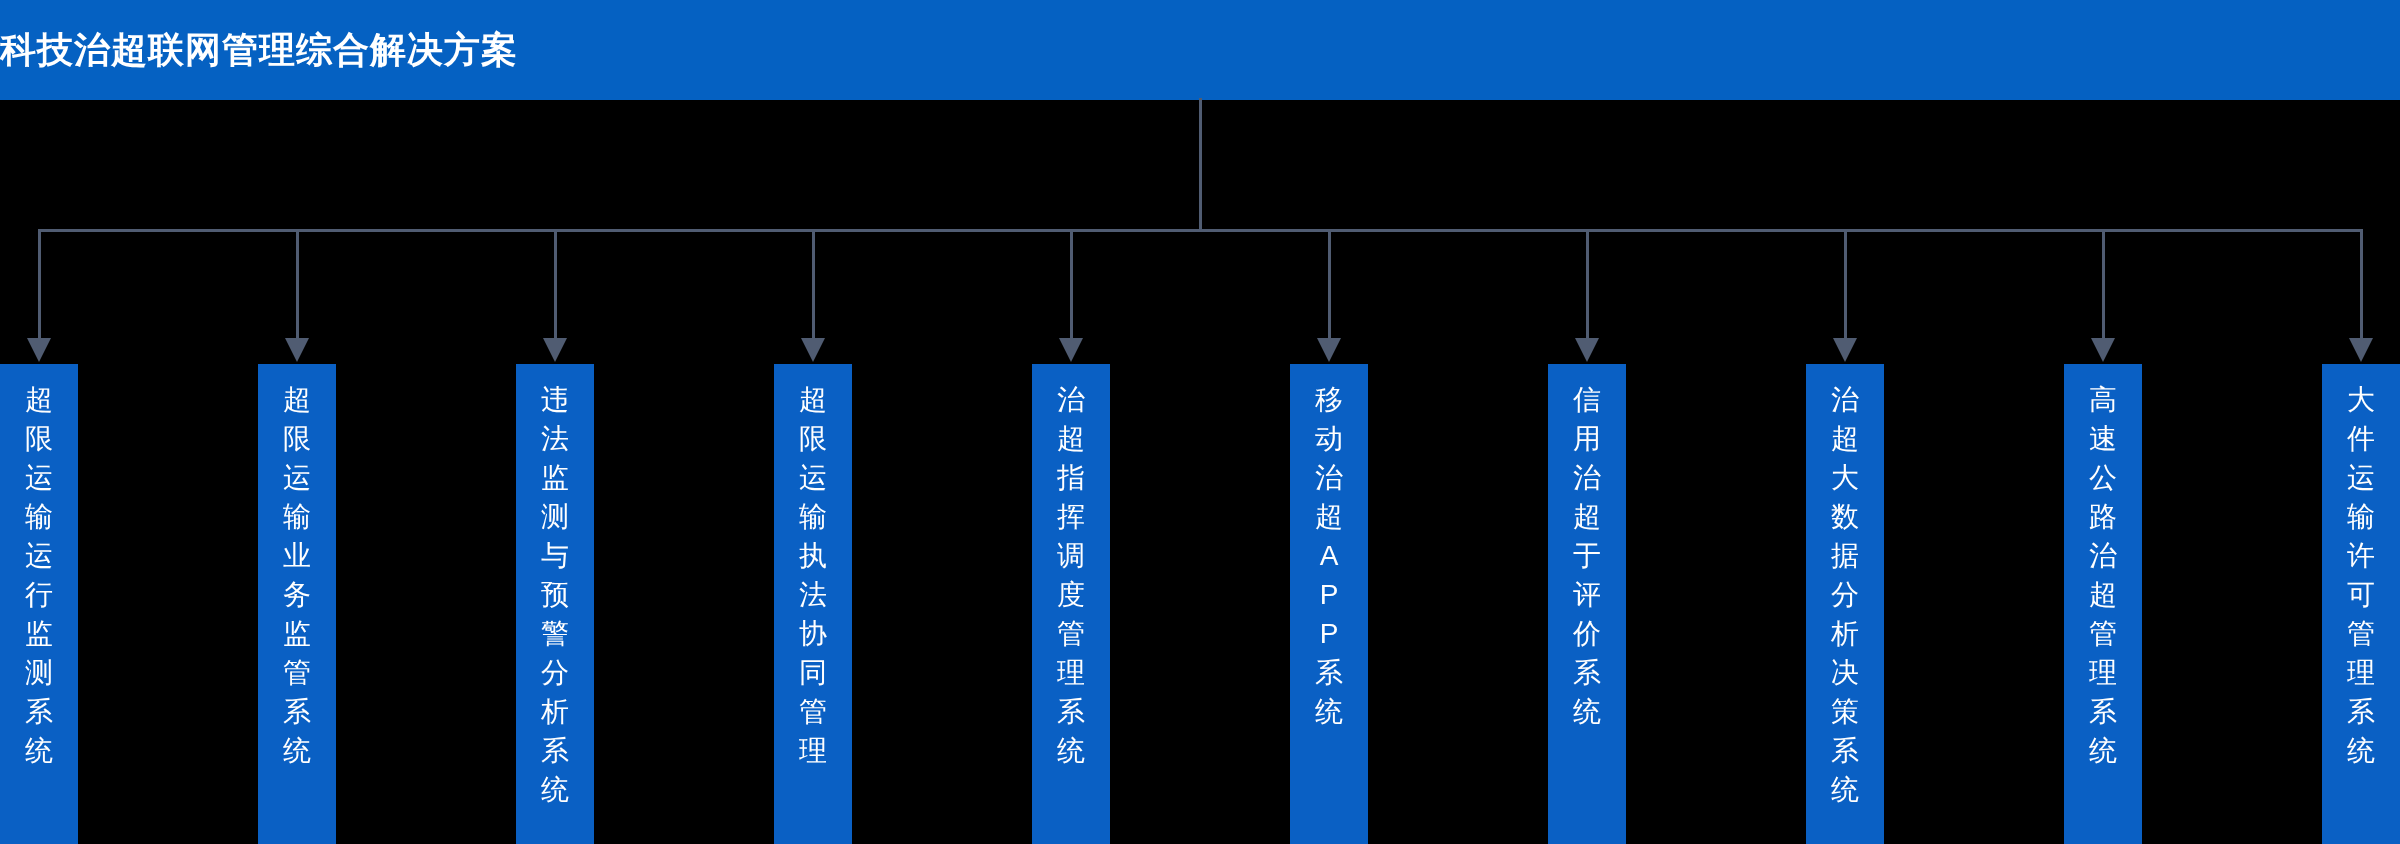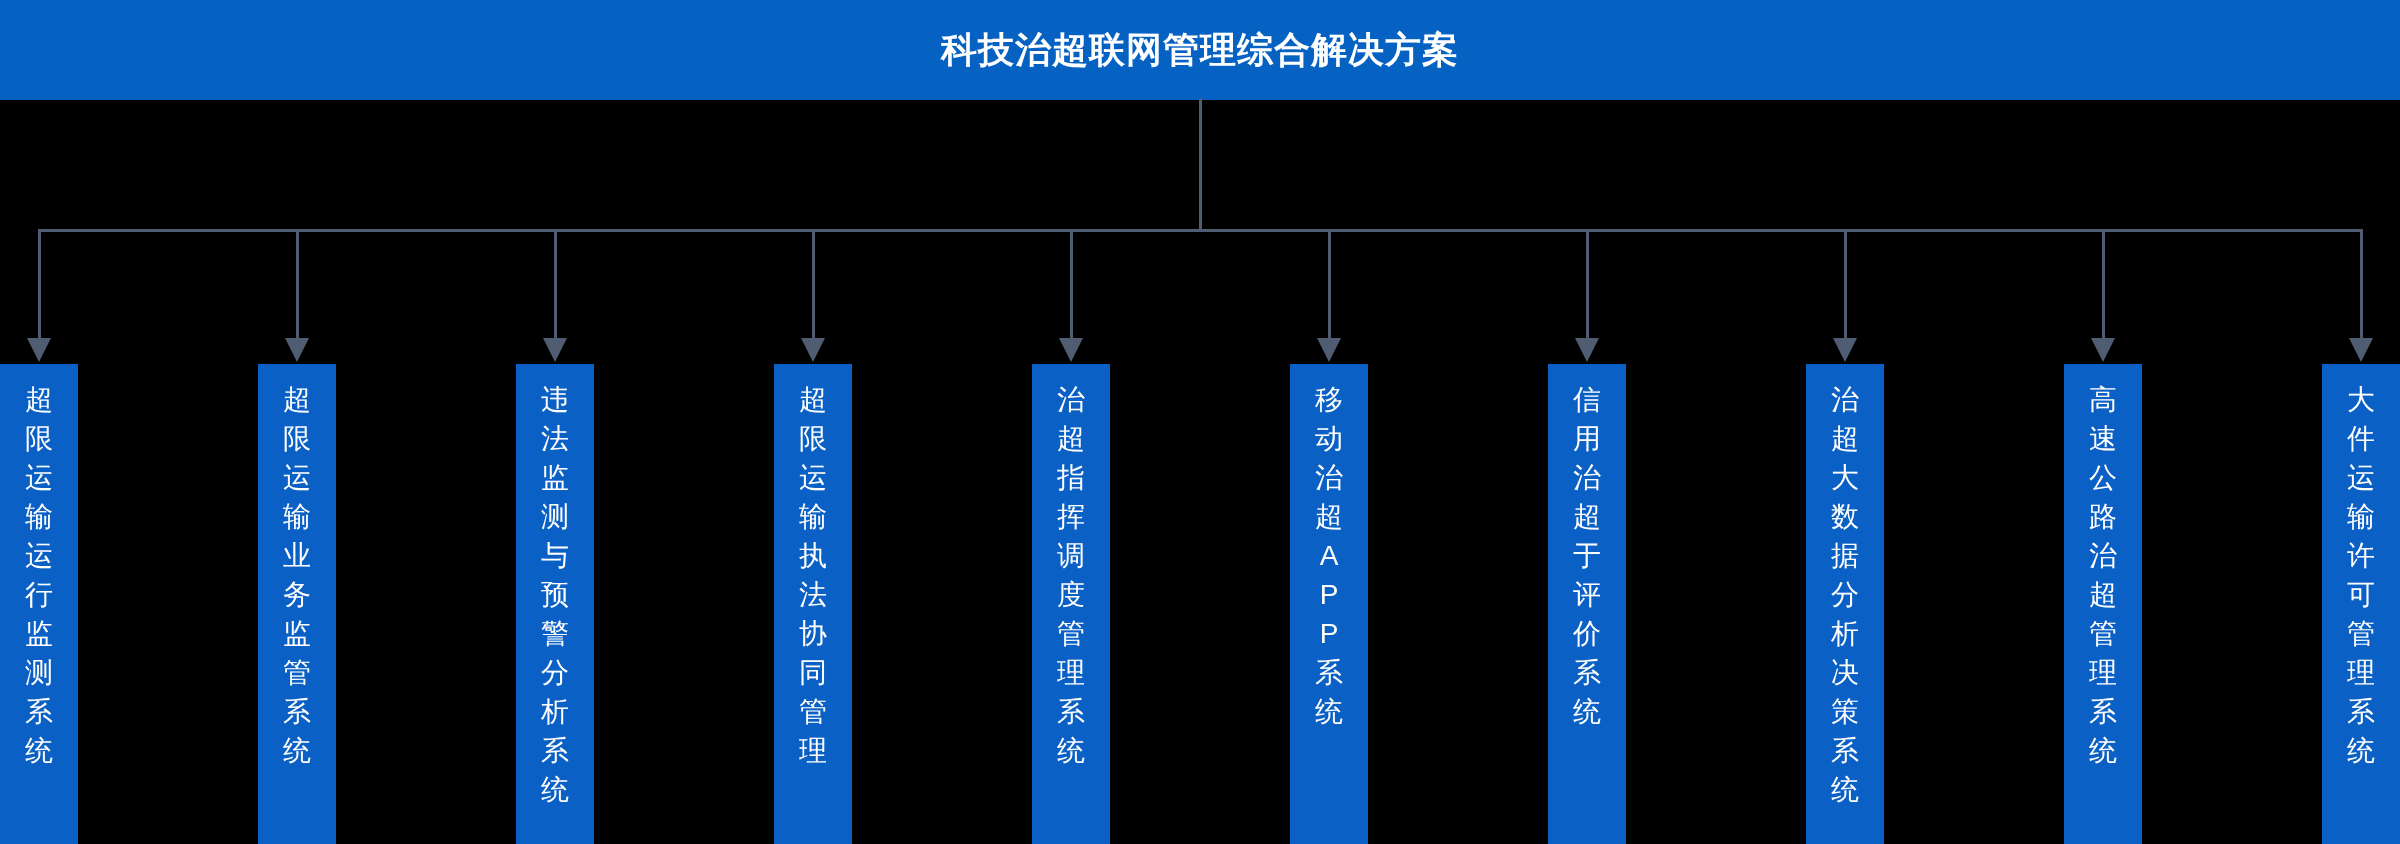--- a/index.html
+++ b/index.html
@@ -15,7 +15,7 @@
   .header{
     position:absolute;top:0;left:0;width:2400px;height:100px;
     background:var(--header-bg,#0561C2);
-    display:flex;align-items:center;justify-content:center;
+    display:flex;align-items:center;
   }
   .header .title{
     color:var(--text,#fff);

